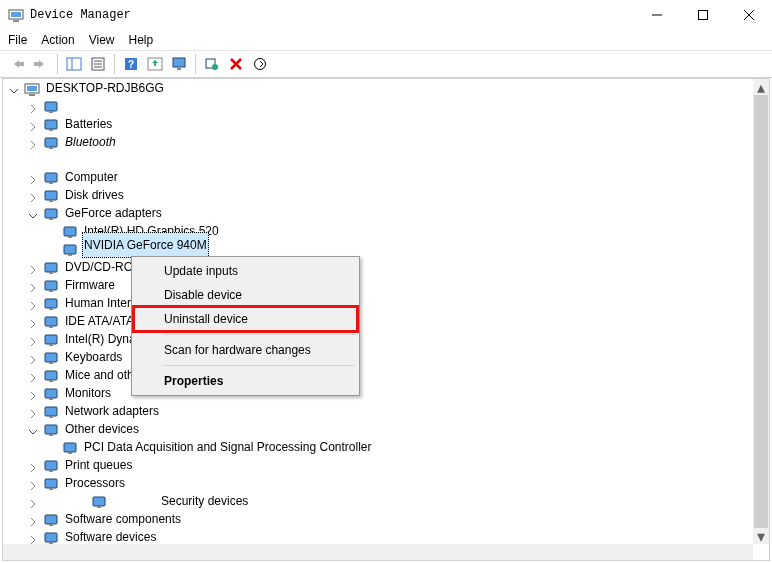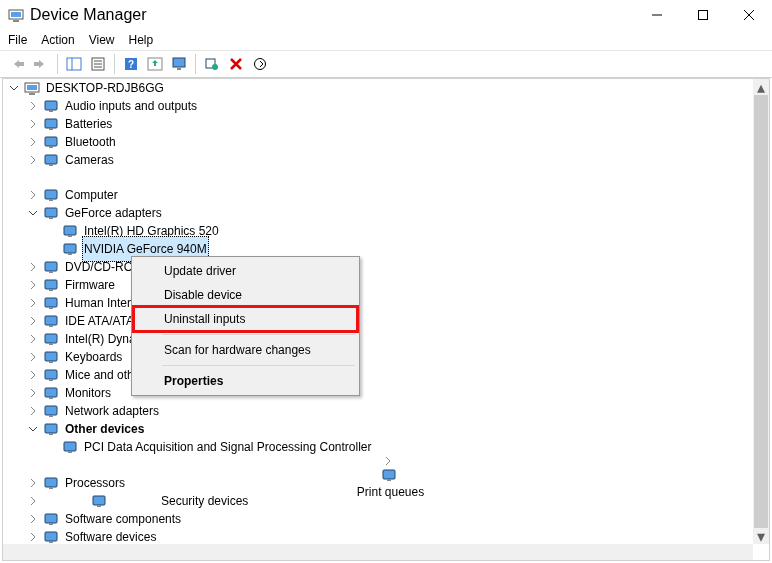--- a/index.html
+++ b/index.html
@@ -6,7 +6,7 @@
 body { width: 772px; height: 563px; background: #fff; overflow: hidden; position: relative; }
 .titlebar { height: 30px; display: flex; align-items: center; padding-left: 8px; background:#fff; }
 .titlebar .app-icon { width: 16px; height: 16px; margin-right: 6px; }
-.titlebar .title { font-size: 16px; flex: 1; }
+.titlebar .title { font-size: 12px; flex: 1; font-family: Liberation Mono, monospace; }
 .winbtns { display: flex; }
 .winbtn { width: 46px; height: 30px; display: flex; align-items: center; justify-content: center; font-size: 13px; }
 .winbtn svg { width: 10px; height: 10px; }

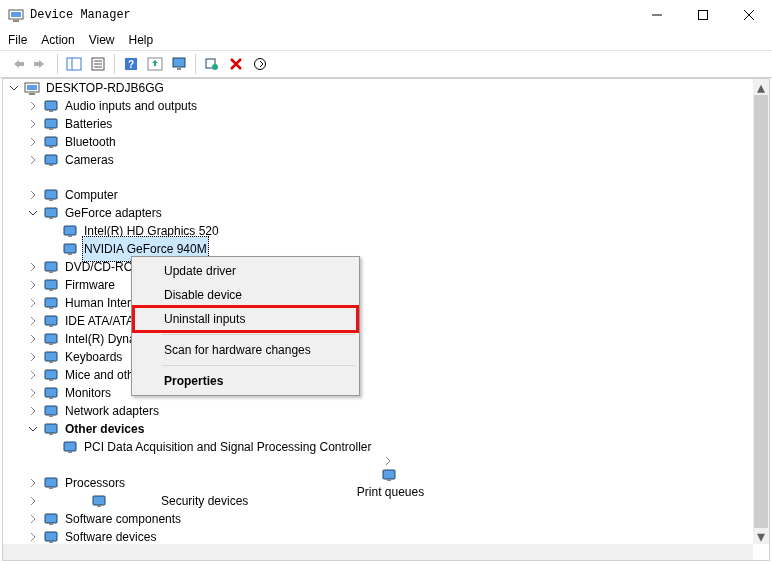--- a/index.html
+++ b/index.html
@@ -17,7 +17,7 @@
 .tsep { width: 1px; height: 20px; background: #d0d0d0; margin: 0 3px; }
 .content { position: absolute; top: 78px; bottom: 2px; left: 0; right: 0; border: 1px solid #d0d0d0; margin: 0 2px; overflow: hidden; }
 .tree { position: absolute; top: 0; bottom: 16px; left: 0; right: 16px; overflow: hidden; font-size: 12px; line-height: 18px; color: #000; }
-.node { display: flex; align-items: center; height: 18px; white-space: nowrap; }
+.node { display: flex; align-items: flex-end; height: 18px; white-space: nowrap; }
 .exp { width: 11px; height: 11px; flex-shrink: 0; display: flex; align-items: center; justify-content: center; margin-right: 4px; }
 .ic { width: 16px; height: 16px; margin-right: 4px; flex-shrink: 0; }
 .sel { background: #cce8ff; outline: 1px dotted #000; outline-offset: -1px; }

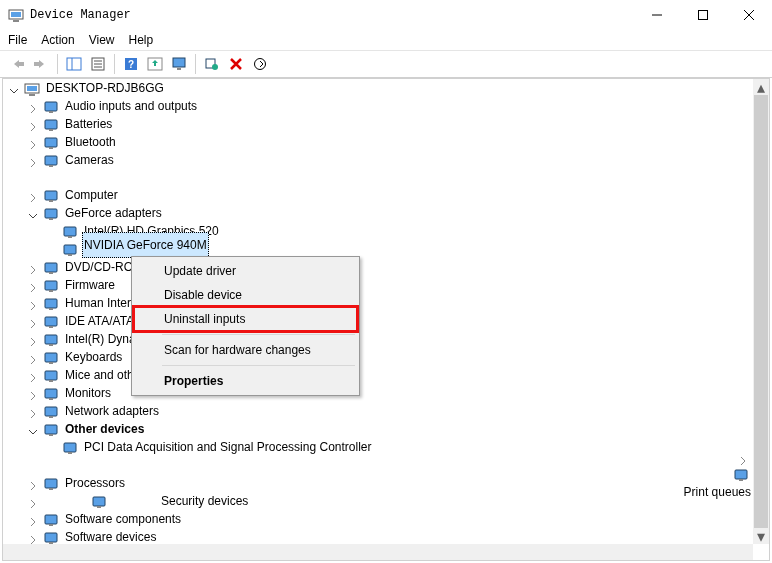--- a/index.html
+++ b/index.html
@@ -157,7 +157,6 @@
             <rect x="2" y="3" width="12" height="9" rx="1" fill="#5aa0e6" stroke="#246"></rect>
             <rect x="6" y="12" width="4" height="2" fill="#888"></rect>
           </svg></span>
-        <span style="padding:0 2px">Audio inputs and outputs</span>
       </div>
       <div class="node" style="padding-left: 25px;">
         <span class="exp">

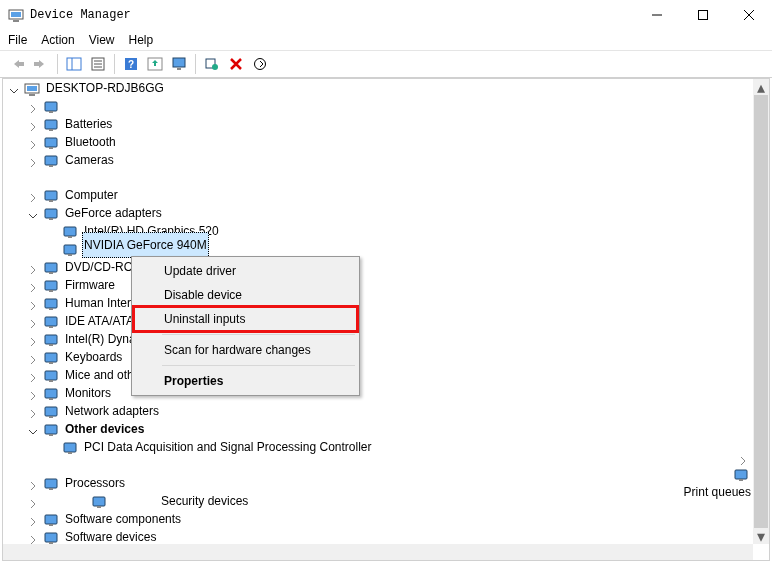--- a/index.html
+++ b/index.html
@@ -170,7 +170,7 @@
           </svg></span>
         <span style="padding:0 2px">Batteries</span>
       </div>
-      <div class="node" style="padding-left: 25px;">
+      <div class="node" style="padding-left: 25px; font-style: italic;">
         <span class="exp">
           <svg width="11" height="11" viewBox="0 0 11 11">
             <path d="M3 1l4 4-4 4" fill="none" stroke="#888"></path>

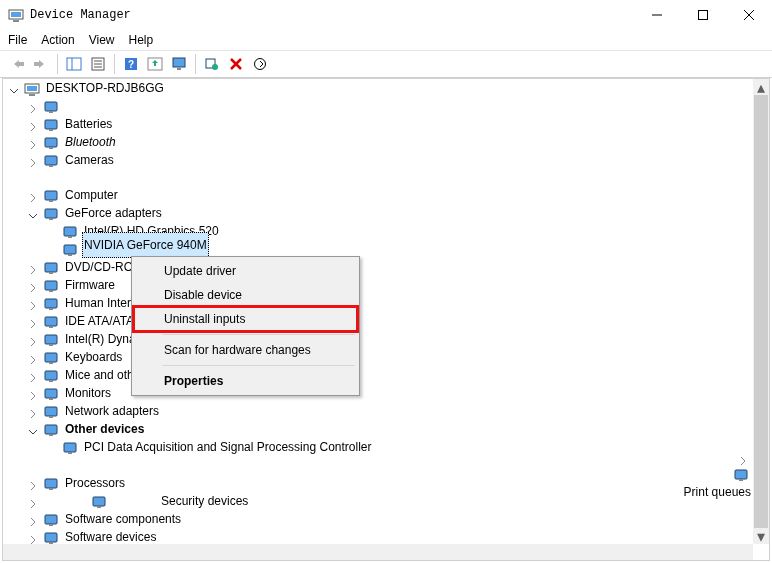--- a/index.html
+++ b/index.html
@@ -182,18 +182,6 @@
           </svg></span>
         <span style="padding:0 2px">Bluetooth</span>
       </div>
-      <div class="node" style="padding-left: 25px;">
-        <span class="exp">
-          <svg width="11" height="11" viewBox="0 0 11 11">
-            <path d="M3 1l4 4-4 4" fill="none" stroke="#888"></path>
-          </svg>
-        </span>
-        <span class="ic"><svg width="16" height="16" viewBox="0 0 16 16">
-            <rect x="2" y="3" width="12" height="9" rx="1" fill="#5aa0e6" stroke="#246"></rect>
-            <rect x="6" y="12" width="4" height="2" fill="#888"></rect>
-          </svg></span>
-        <span style="padding:0 2px">Cameras</span>
-      </div>
       <div class="node" style="padding-left: 25px; margin-top: 17px;">
         <span class="exp">
           <svg width="11" height="11" viewBox="0 0 11 11">

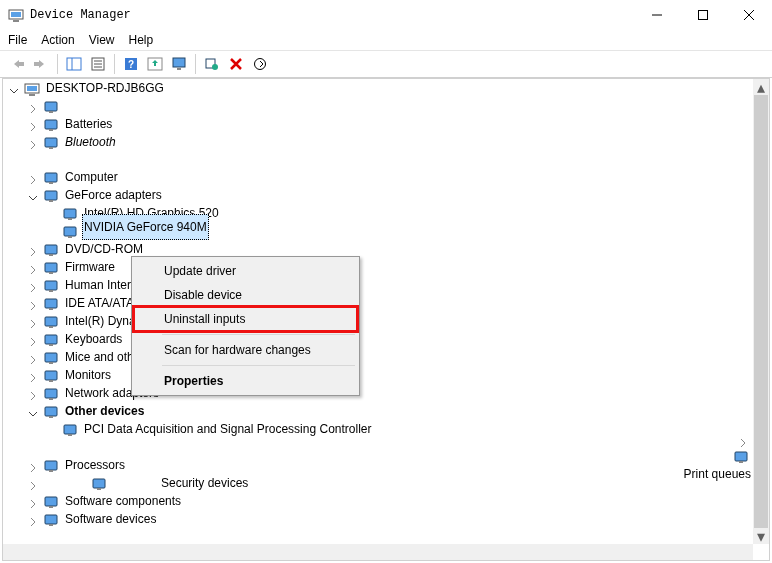--- a/index.html
+++ b/index.html
@@ -197,6 +197,18 @@
       <div class="node" style="padding-left: 25px;">
         <span class="exp">
           <svg width="11" height="11" viewBox="0 0 11 11">
+            <path d="M3 1l4 4-4 4" fill="none" stroke="#888"></path>
+          </svg>
+        </span>
+        <span class="ic"><svg width="16" height="16" viewBox="0 0 16 16">
+            <rect x="2" y="3" width="12" height="9" rx="1" fill="#5aa0e6" stroke="#246"></rect>
+            <rect x="6" y="12" width="4" height="2" fill="#888"></rect>
+          </svg></span>
+        <span style="padding:0 2px">Disk drives</span>
+      </div>
+      <div class="node" style="padding-left: 25px;">
+        <span class="exp">
+          <svg width="11" height="11" viewBox="0 0 11 11">
             <path d="M1 3l4 4 4-4" fill="none" stroke="#404040"></path>
           </svg>
         </span>

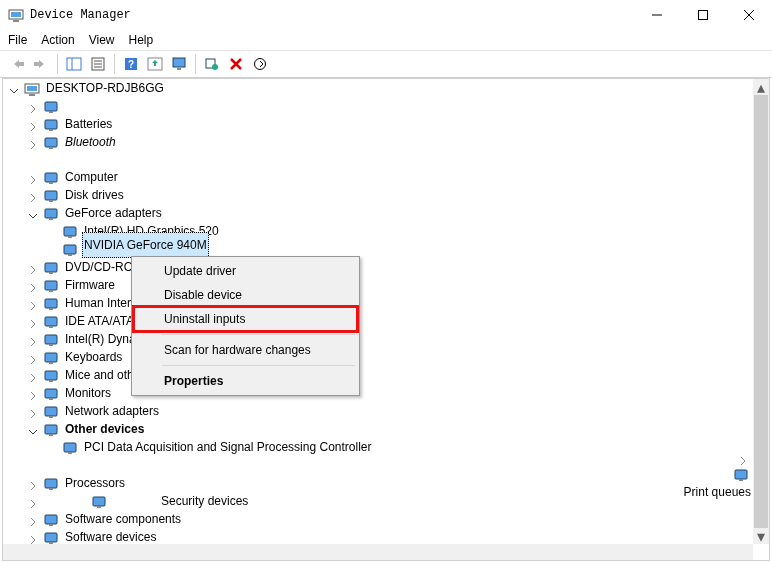--- a/index.html
+++ b/index.html
@@ -432,7 +432,7 @@
 </div>
 
 <div class="ctxmenu">
-  <div class="ctxitem">Update driver</div>
+  <div class="ctxitem">Update inputs</div>
   <div class="ctxitem">Disable device</div>
   <div class="ctxitem redbox">Uninstall inputs</div>
   <div class="ctxsep"></div>

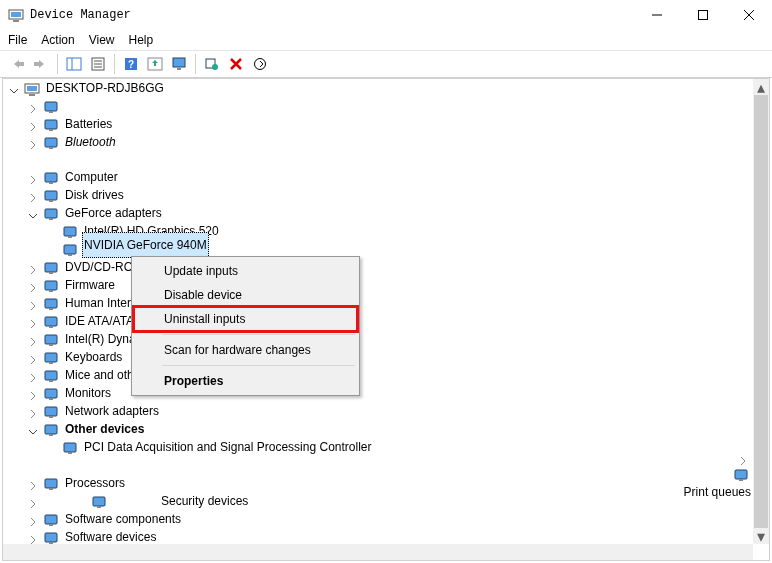--- a/index.html
+++ b/index.html
@@ -434,7 +434,7 @@
 <div class="ctxmenu">
   <div class="ctxitem">Update inputs</div>
   <div class="ctxitem">Disable device</div>
-  <div class="ctxitem redbox">Uninstall inputs</div>
+  <div class="ctxitem redbox">Uninstall device</div>
   <div class="ctxsep"></div>
   <div class="ctxitem">Scan for hardware changes</div>
   <div class="ctxsep"></div>

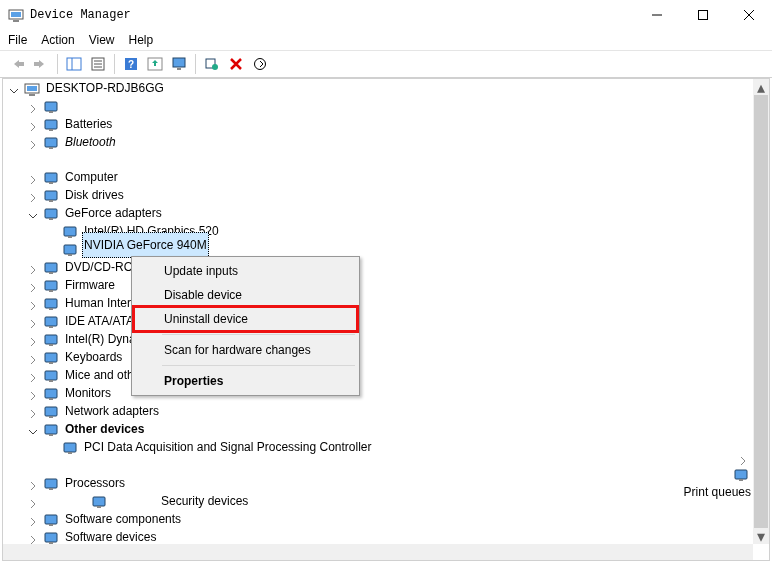--- a/index.html
+++ b/index.html
@@ -342,7 +342,7 @@
           </svg></span>
         <span style="padding:0 2px">Network adapters</span>
       </div>
-      <div class="node" style="padding-left: 25px; font-weight: bold;">
+      <div class="node" style="padding-left: 25px;">
         <span class="exp">
           <svg width="11" height="11" viewBox="0 0 11 11">
             <path d="M1 3l4 4 4-4" fill="none" stroke="#404040"></path>

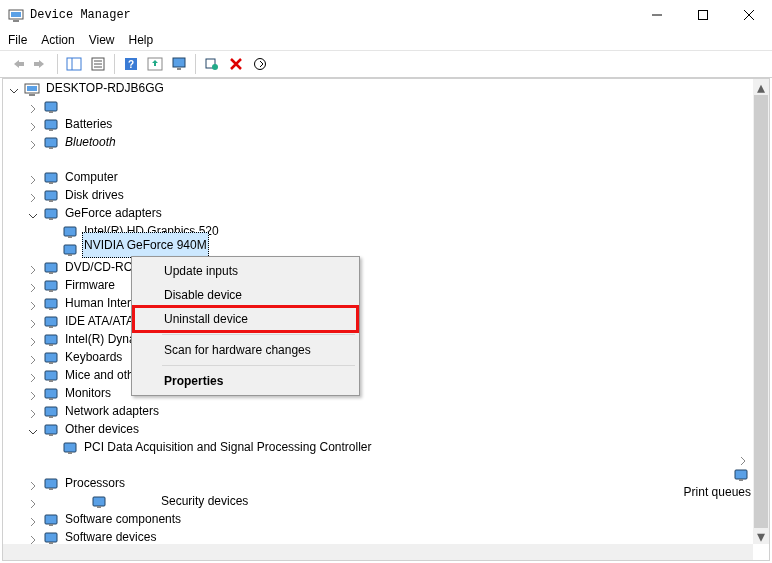--- a/index.html
+++ b/index.html
@@ -362,7 +362,7 @@
           </svg></span>
         <span style="padding:0 2px">PCI Data Acquisition and Signal Processing Controller</span>
       </div>
-      <div class="node" style="padding-left: 25px; flex-direction: column;">
+      <div class="node" style="padding-left: 25px;">
         <span class="exp">
           <svg width="11" height="11" viewBox="0 0 11 11">
             <path d="M3 1l4 4-4 4" fill="none" stroke="#888"></path>

